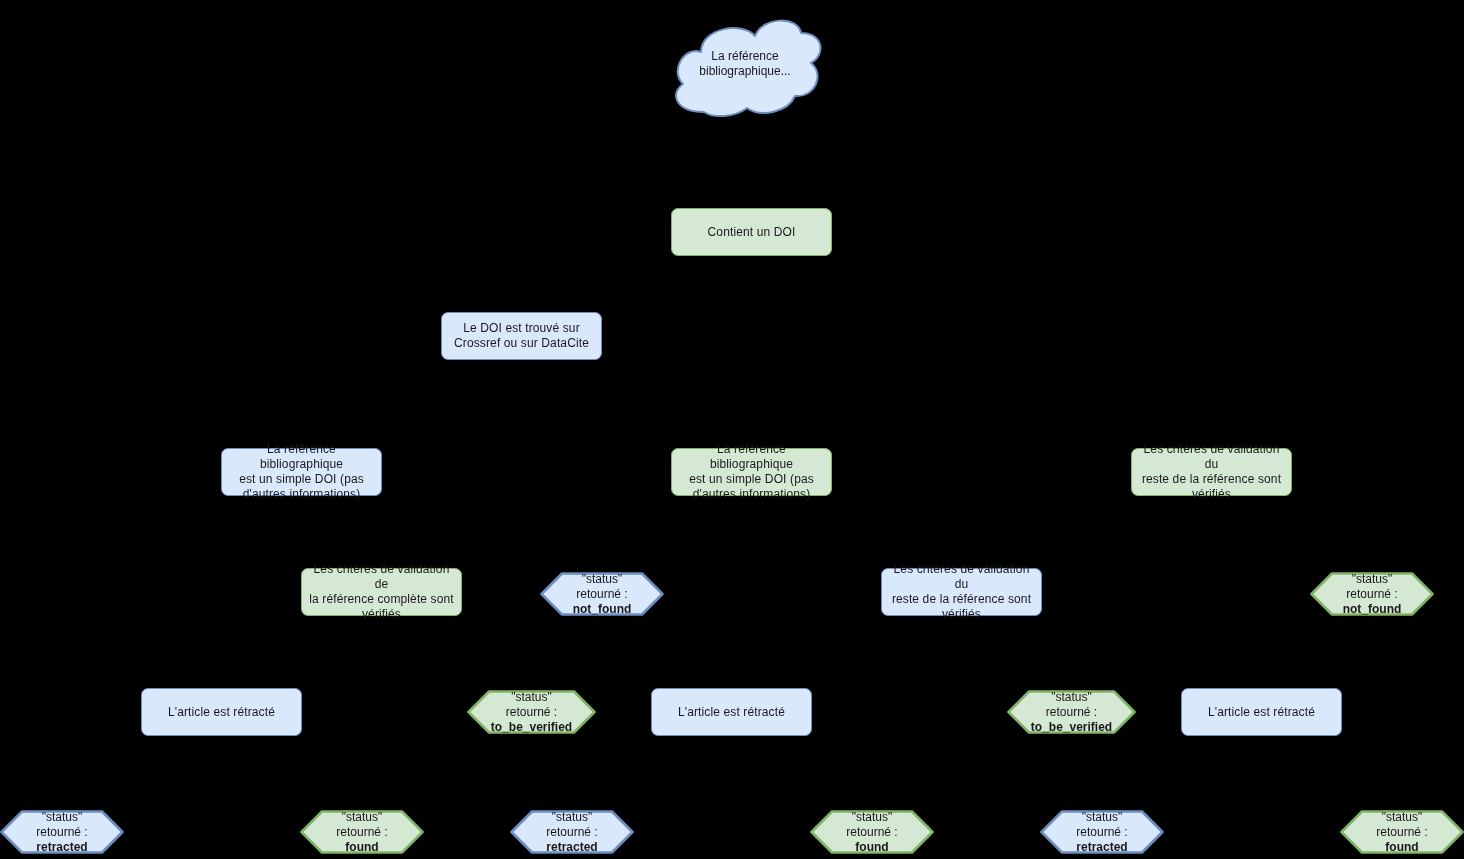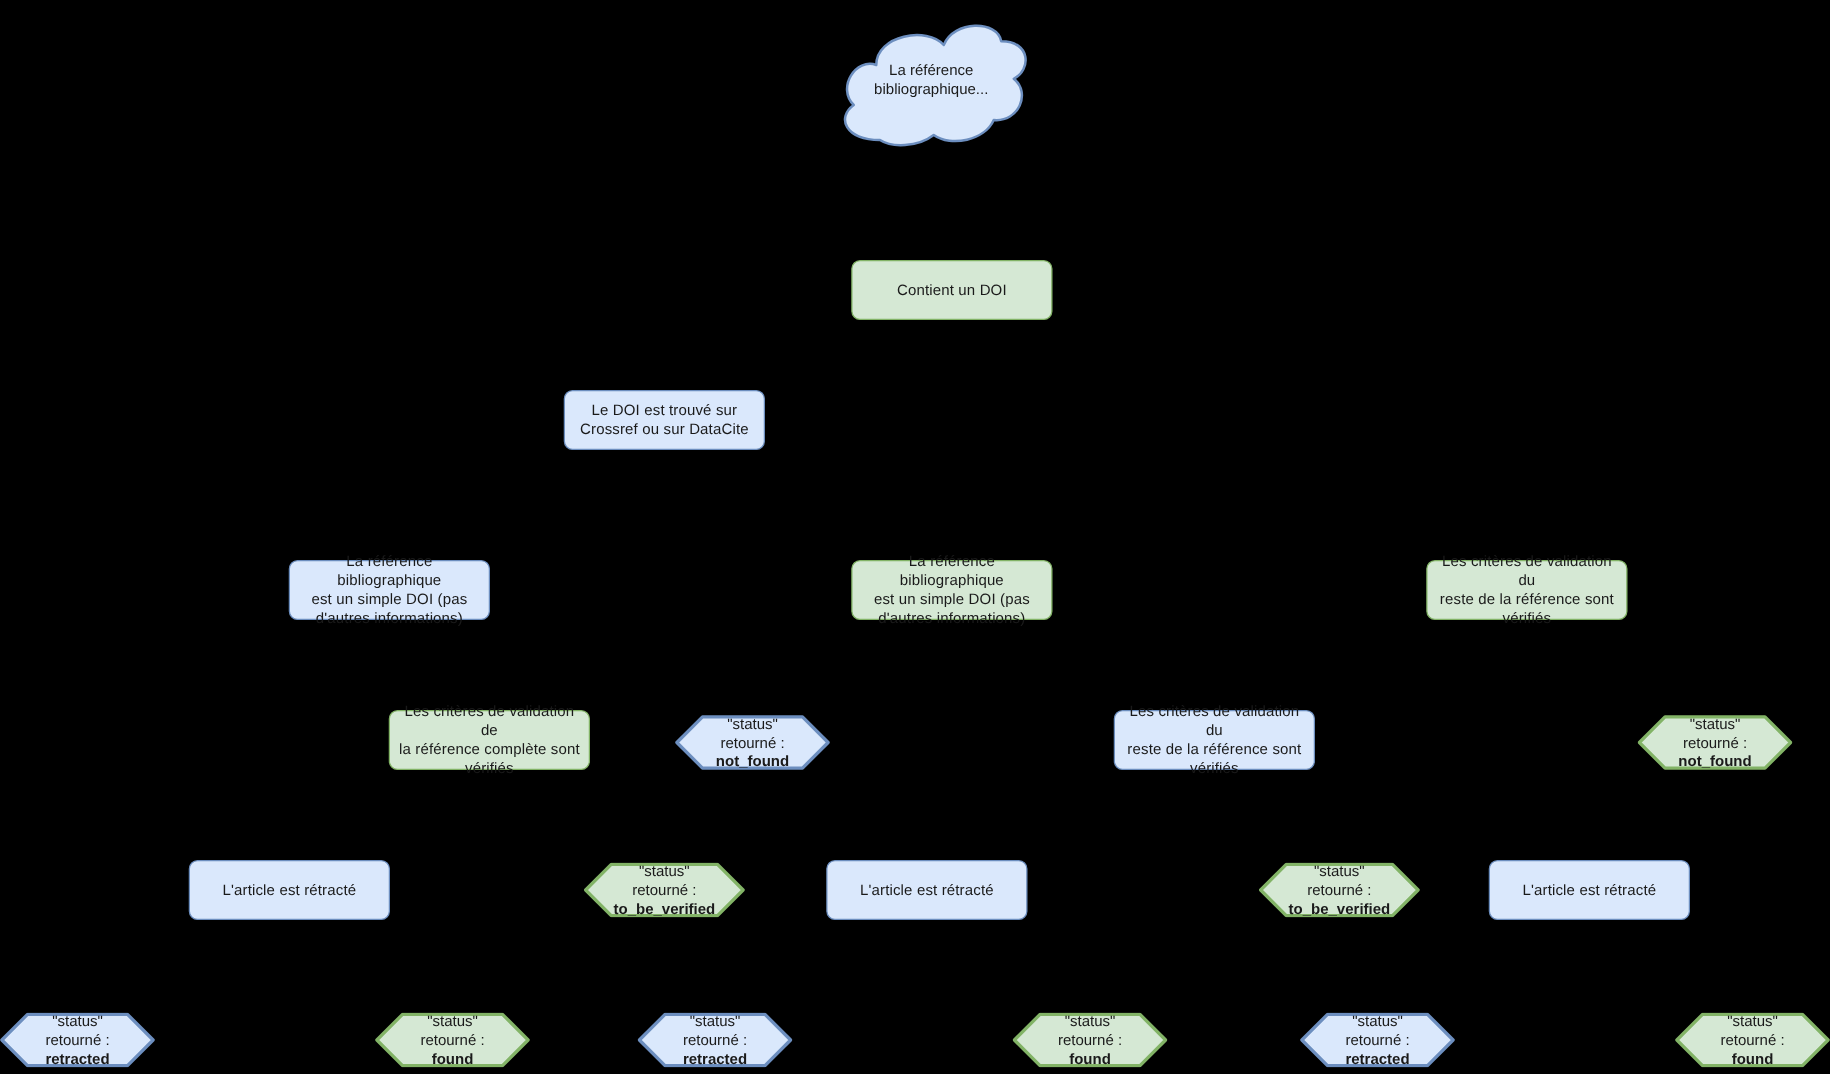--- a/index.html
+++ b/index.html
@@ -38,7 +38,6 @@
     border-radius: 7px;
     border-width: 1.6px;
     border-style: solid;
-    margin-left: 10px;
   }
   .rect.blue {
     background: #dae8fc;

